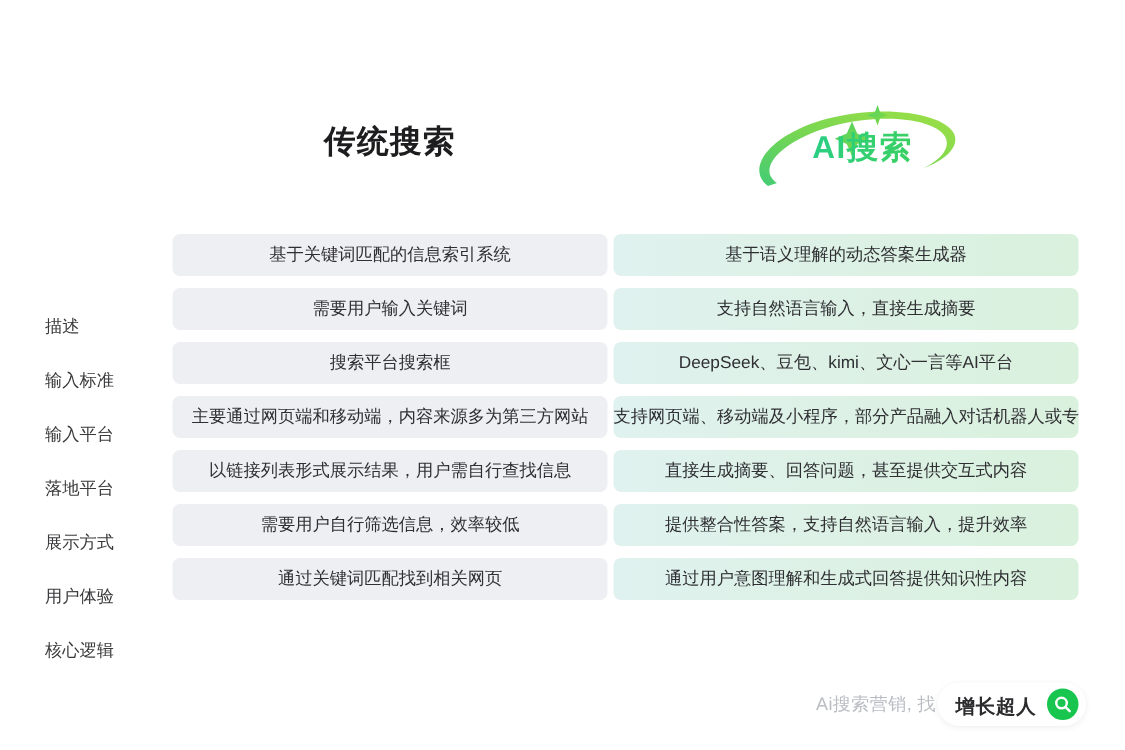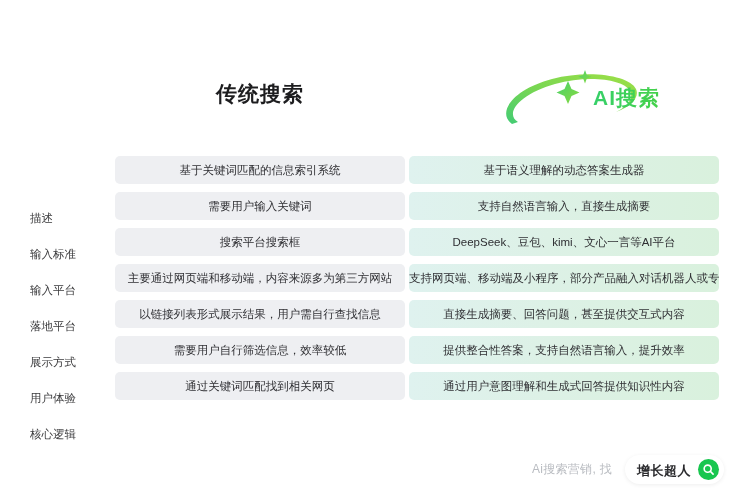--- a/index.html
+++ b/index.html
@@ -60,7 +60,7 @@
     left: 0;
     top: 22px;
     width: 170px;
-    text-align: right;
+    text-align: center;
     font-size: 21px;
     font-weight: bold;
     letter-spacing: 1px;

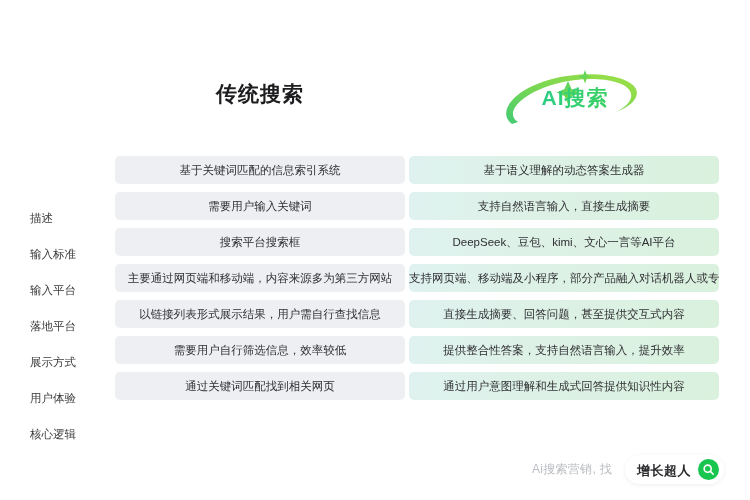--- a/index.html
+++ b/index.html
@@ -133,7 +133,7 @@
     height: 34px;
     display: flex;
     align-items: center;
-    gap: 13px;
+    gap: 1px;
   }
   .footer-text {
     font-size: 12px;

